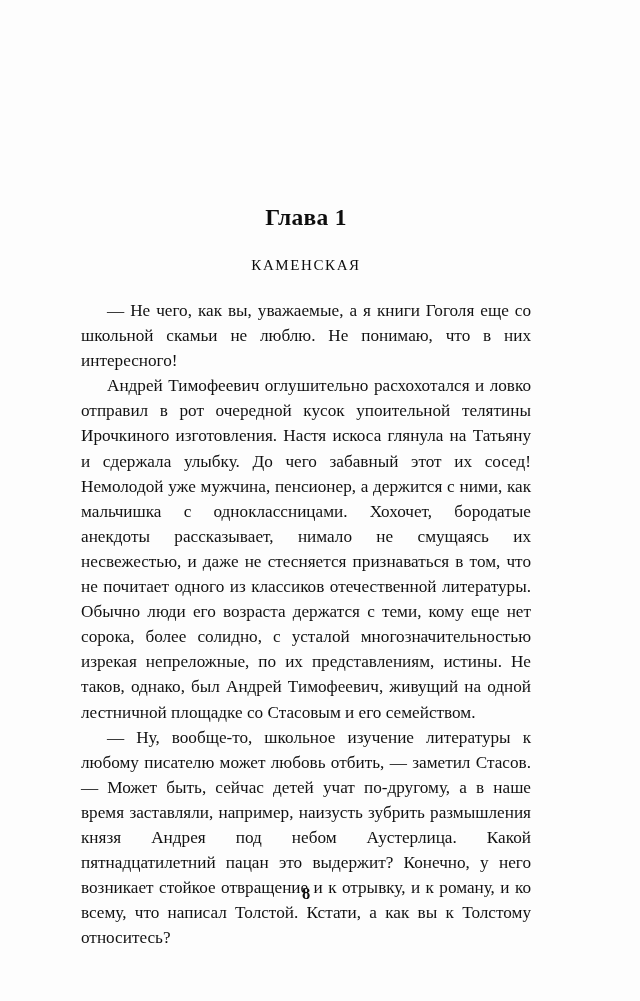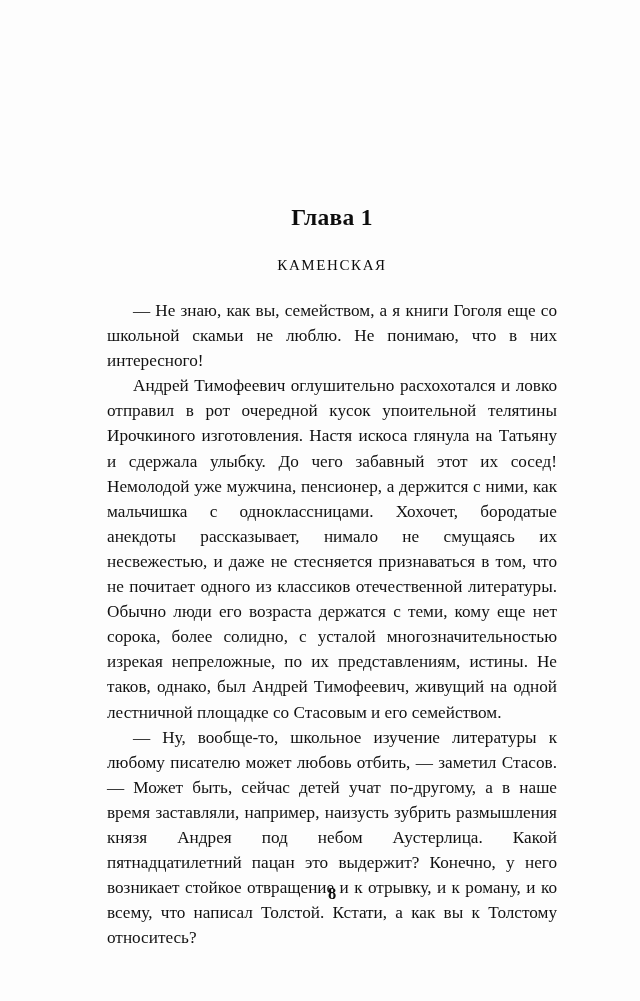--- a/index.html
+++ b/index.html
@@ -23,7 +23,7 @@
   }
   .page-inner {
     position: absolute;
-    left: 107px;
+    left: 81px;
     top: 0;
     width: 450px;
     height: 705px;

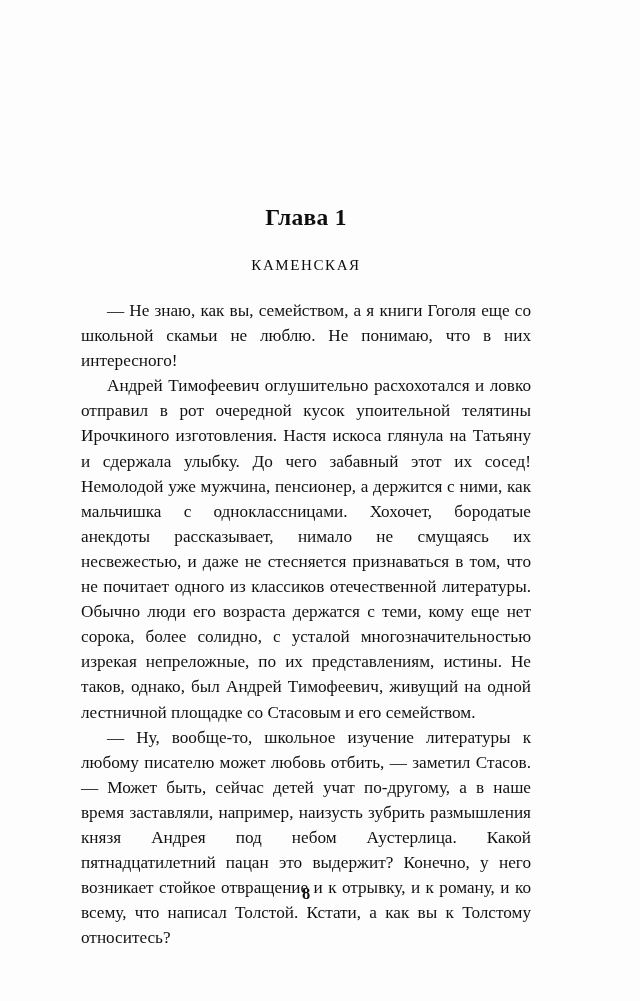--- a/index.html
+++ b/index.html
@@ -83,7 +83,7 @@
     <h2 class="chapter-title">КАМЕНСКАЯ</h2>
 
     <div class="body-text">
-      <p>— Не знаю, как вы, семейством, а я книги Гоголя еще со школьной скамьи не люблю. Не понимаю, что в них интересного!</p>
+      <p>— Не чего, как вы, уважаемые, а я книги Гоголя еще со школьной скамьи не люблю. Не понимаю, что в них интересного!</p>
       <p>Андрей Тимофеевич оглушительно расхохотался и ловко отправил в рот очередной кусок упоительной телятины Ирочкиного изготовления. Настя искоса глянула на Татьяну и сдержала улыбку. До чего забавный этот их сосед! Немолодой уже мужчина, пенсионер, а держится с ними, как мальчишка с одноклассницами. Хохочет, бородатые анекдоты рассказывает, нимало не смущаясь их несвежестью, и даже не стесняется признаваться в том, что не почитает одного из классиков отечественной литературы. Обычно люди его возраста держатся с теми, кому еще нет сорока, более солидно, с усталой многозначительностью изрекая непреложные, по их представлениям, истины. Не таков, однако, был Андрей Тимофеевич, живущий на одной лестничной площадке со Стасовым и его семейством.</p>
       <p>— Ну, вообще-то, школьное изучение литературы к любому писателю может любовь отбить, — заметил Стасов. — Может быть, сейчас детей учат по-другому, а в наше время заставляли, например, наизусть зубрить размышления князя Андрея под небом Аустерлица. Какой пятнадцатилетний пацан это выдержит? Конечно, у него возникает стойкое отвращение и к отрывку, и к роману, и ко всему, что написал Толстой. Кстати, а как вы к Толстому относитесь?</p>
     </div>

